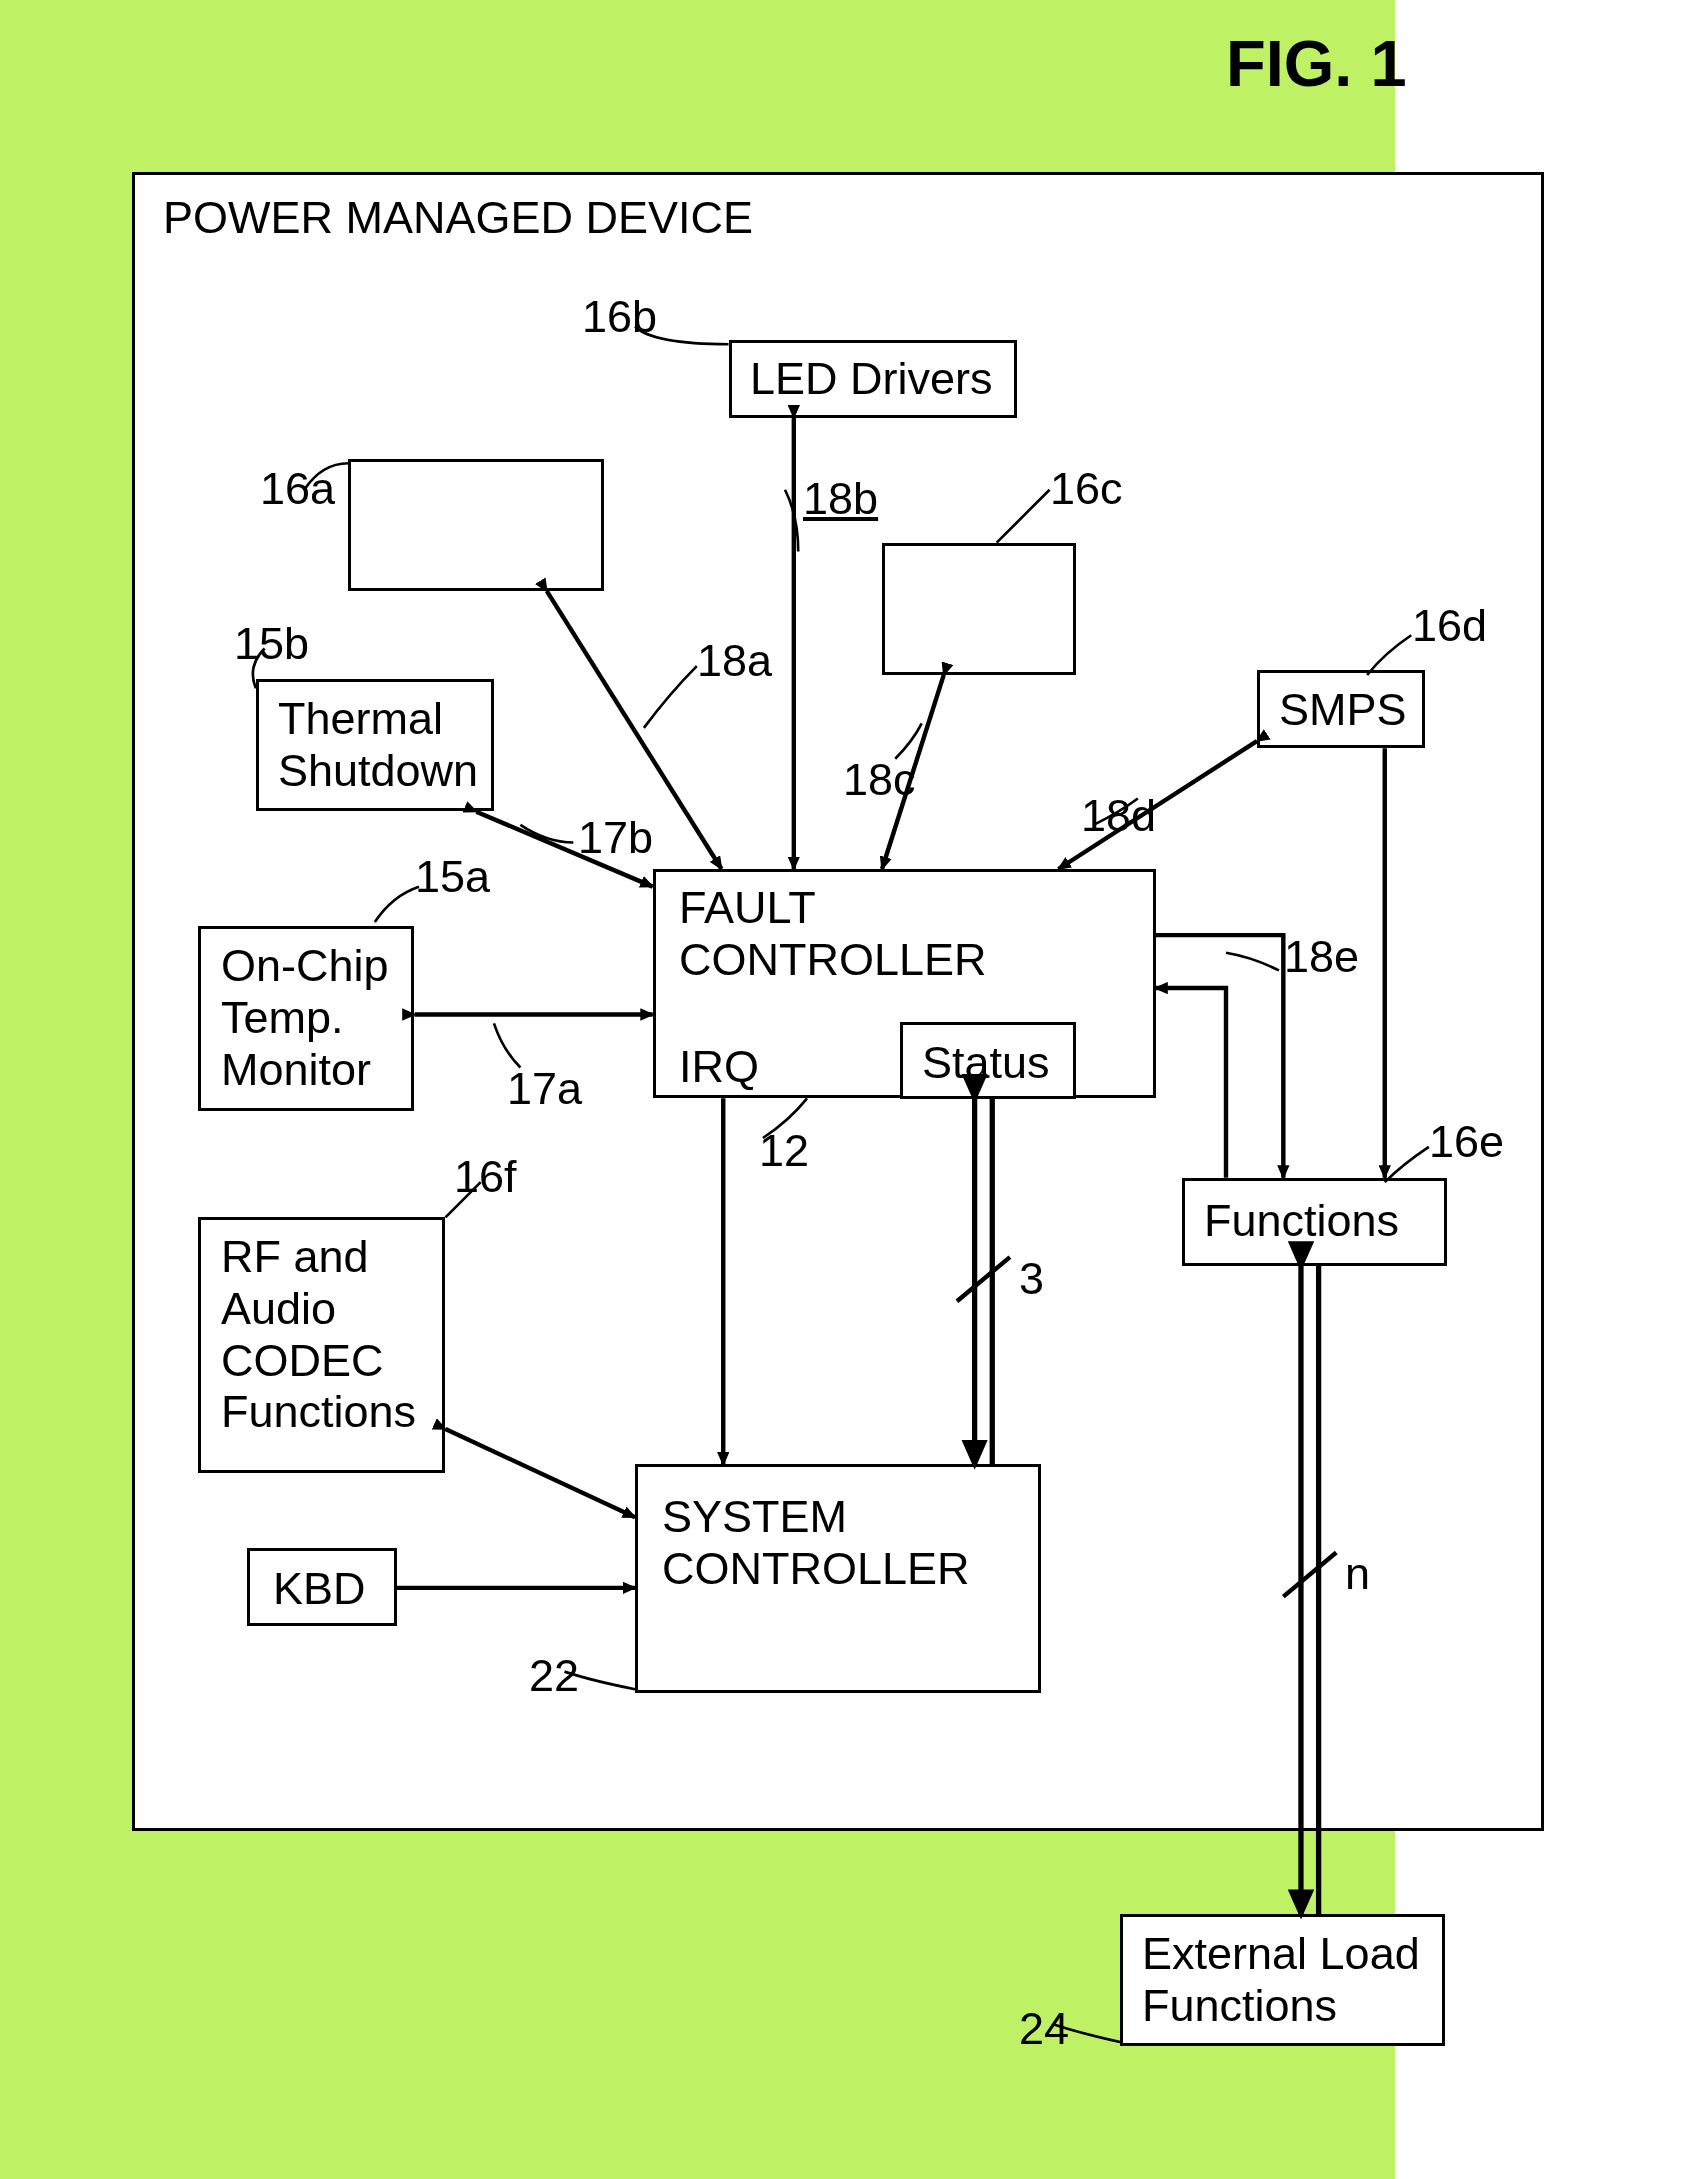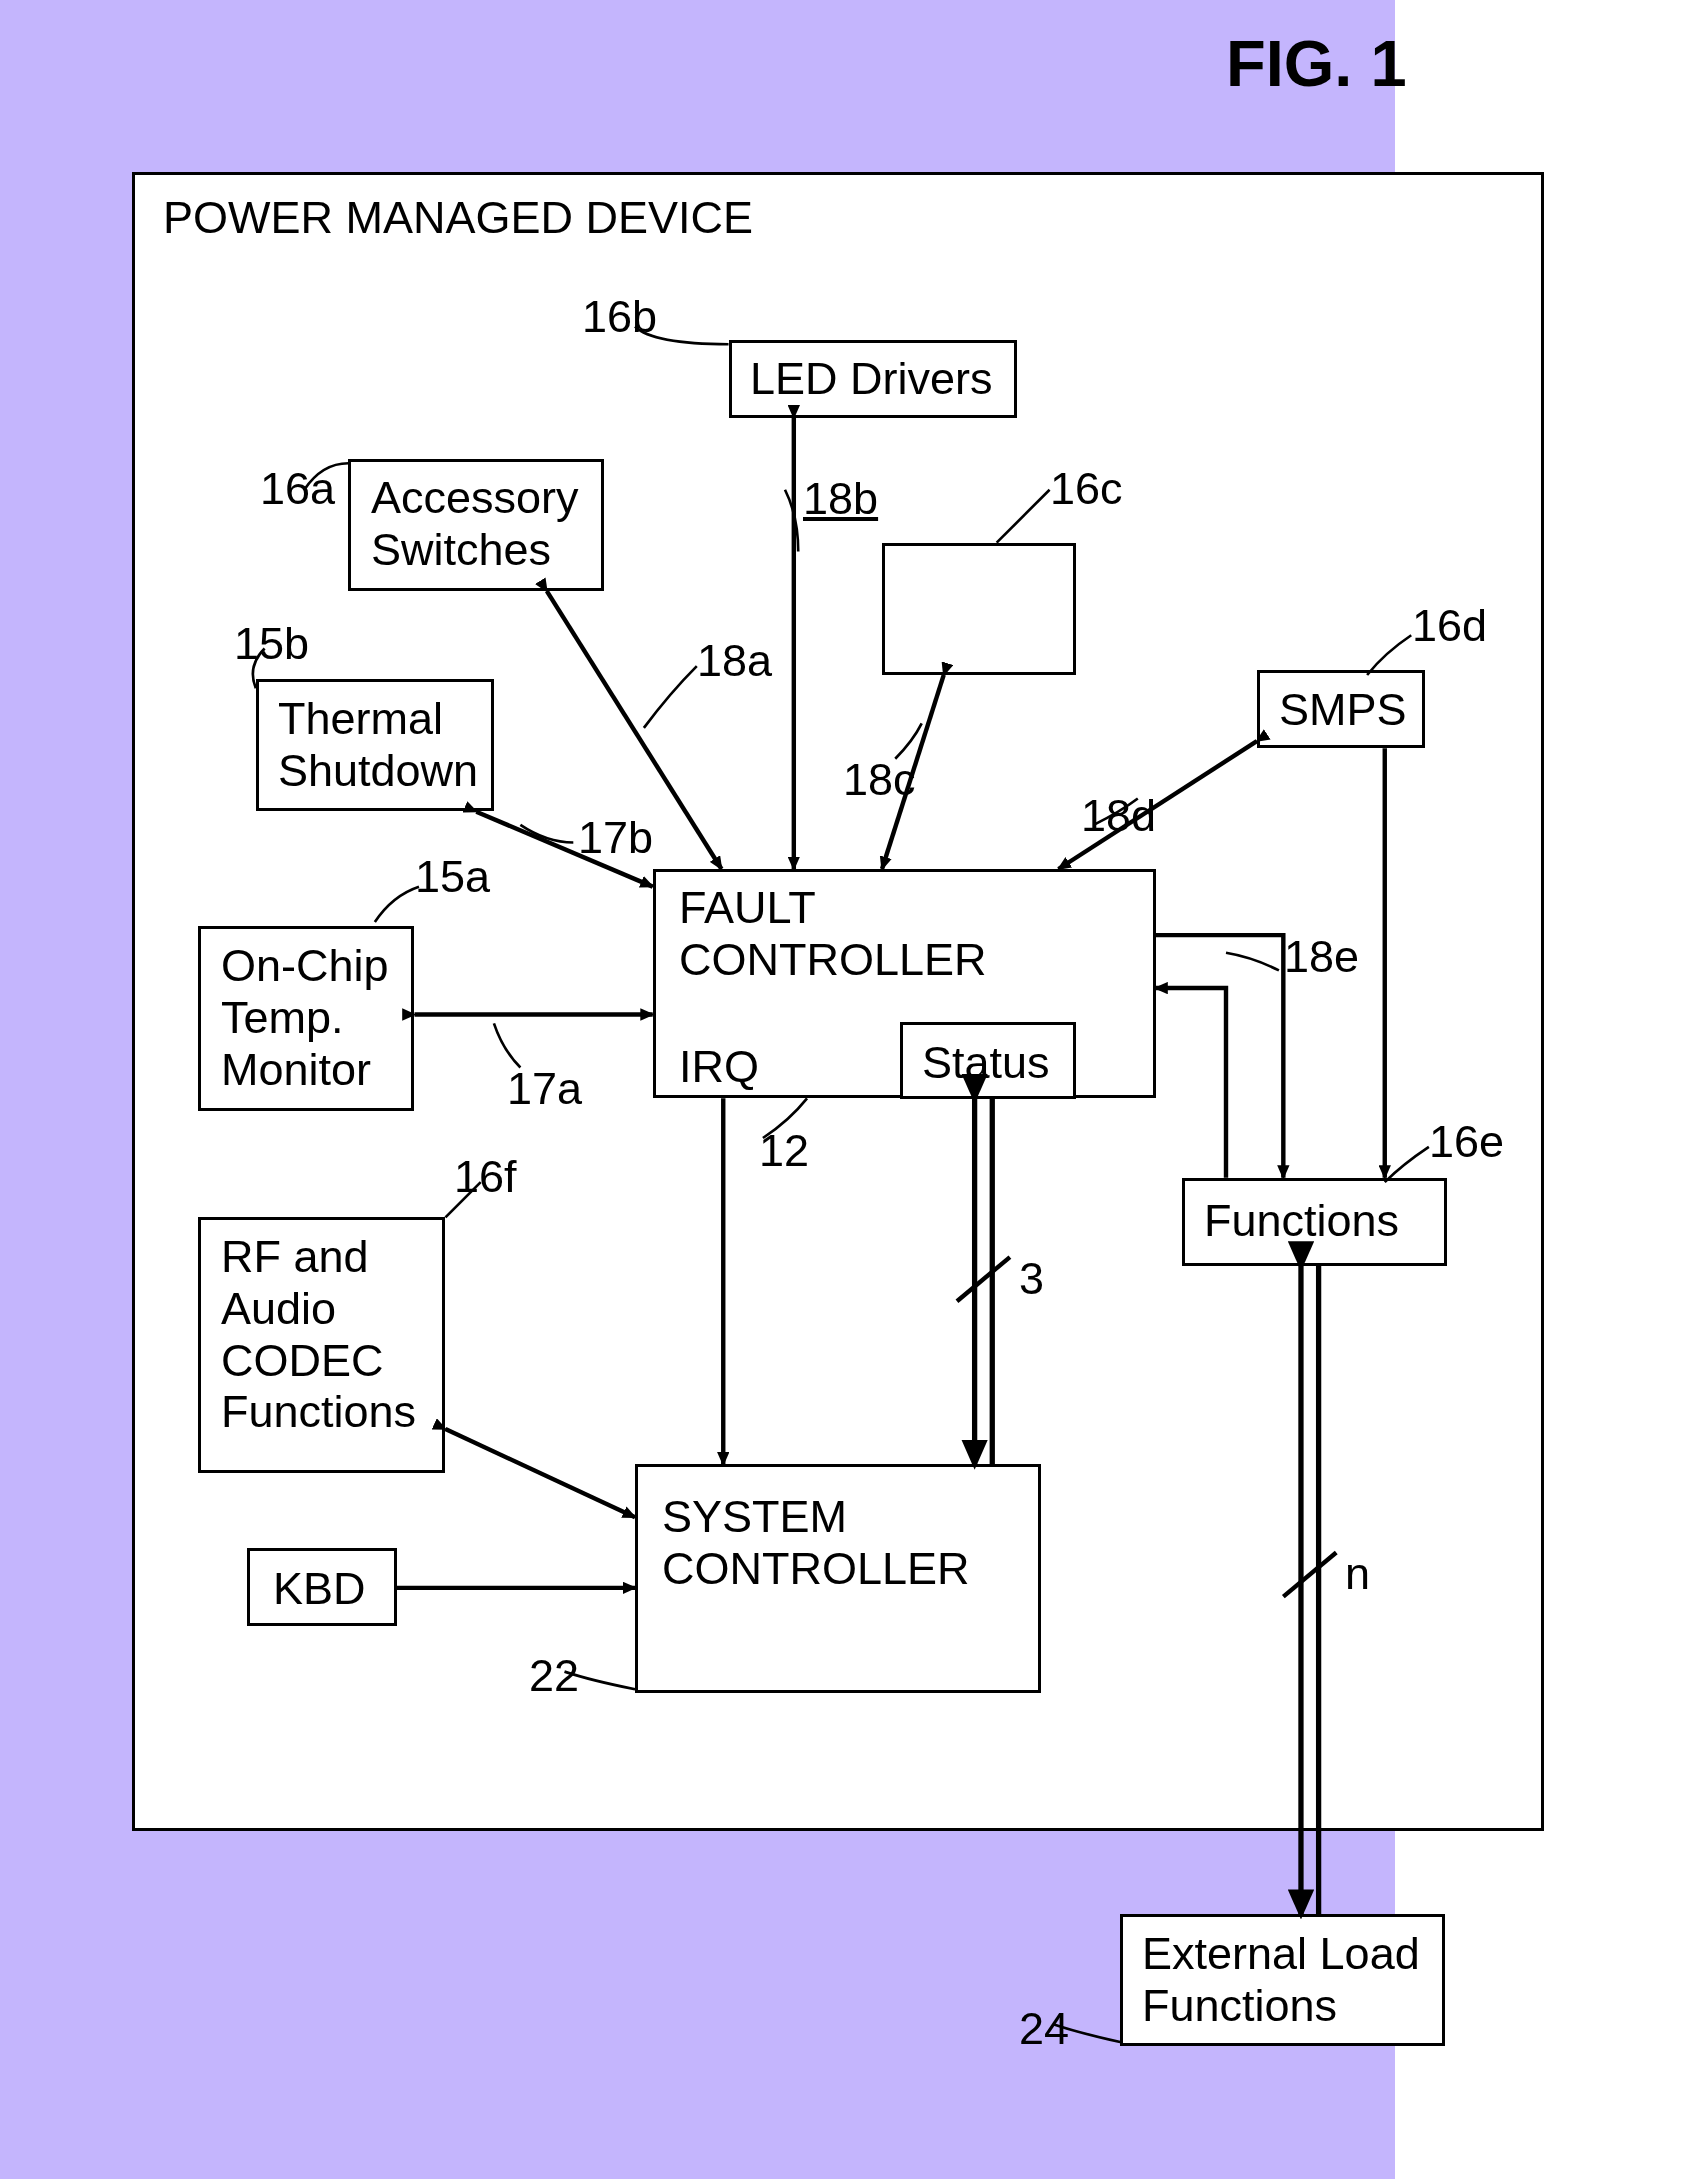--- a/index.html
+++ b/index.html
@@ -12,7 +12,7 @@
     position: relative;
     width: 1395px;
     height: 2179px;
-    background: #c4b5fd;
+    background: #bef264;
   }
   .txt {
     position: absolute;

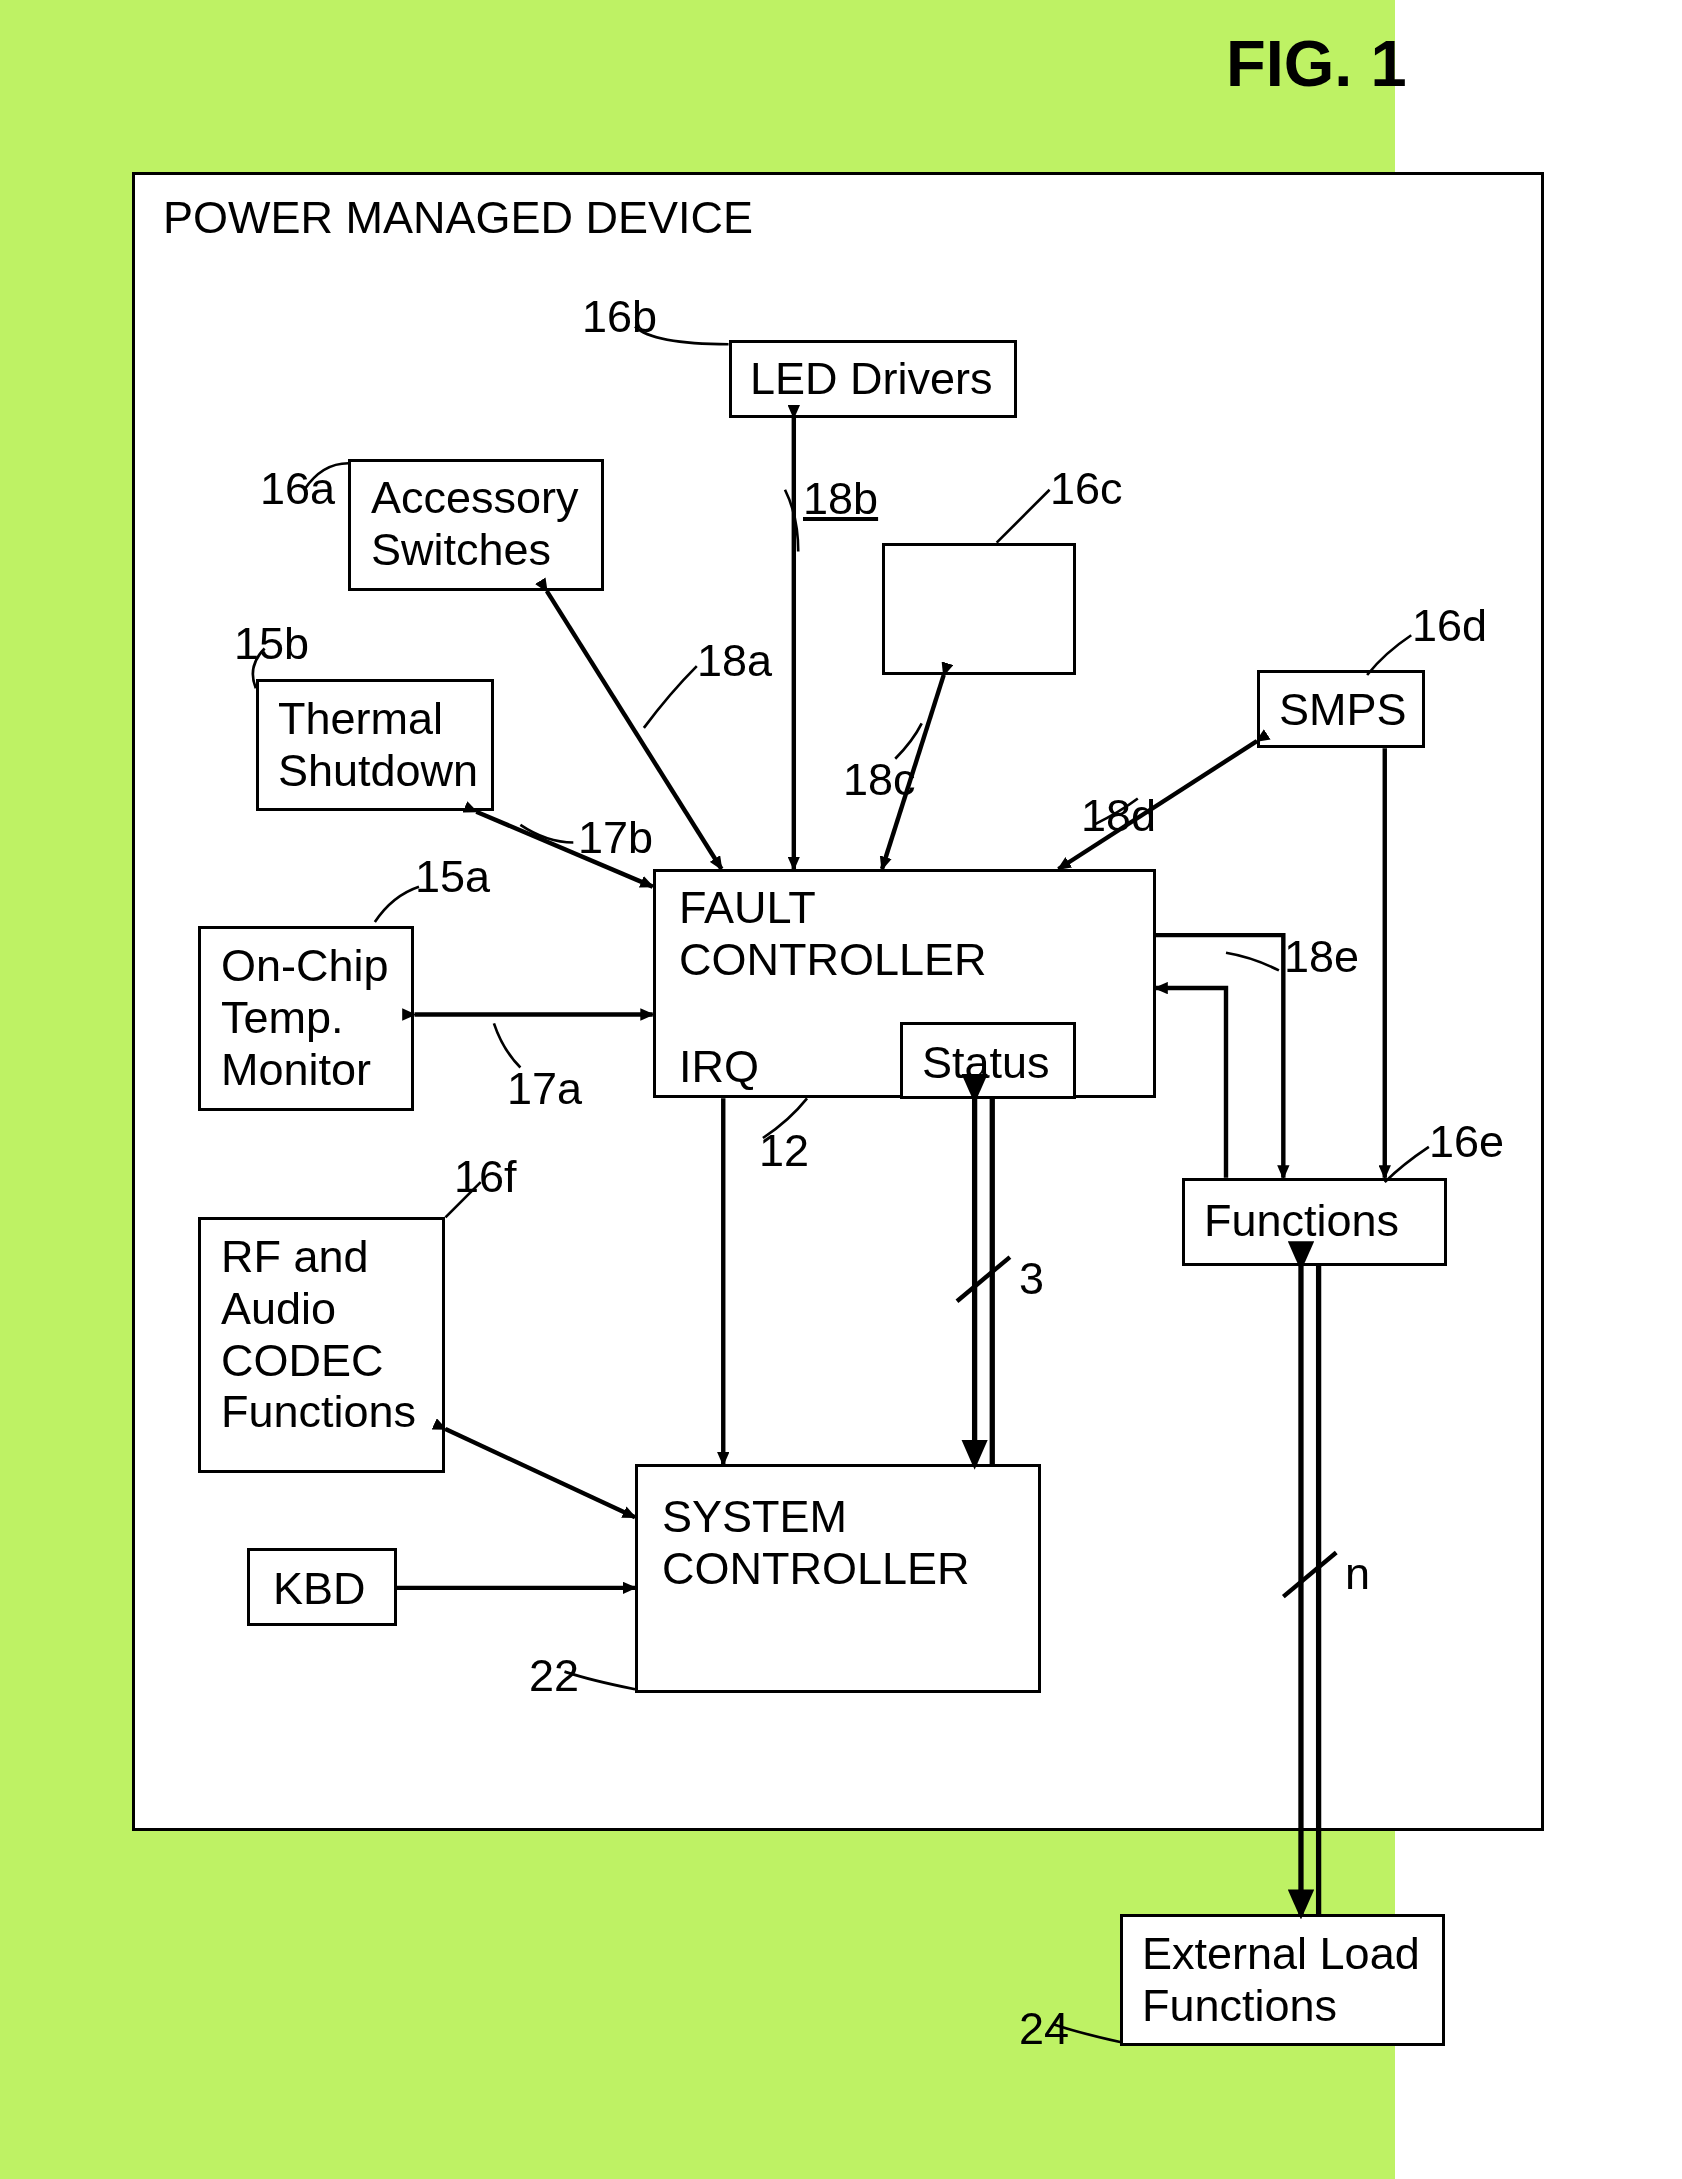--- a/index.html
+++ b/index.html
@@ -49,8 +49,6 @@
   <div class="txt" style="left:750px; top:353px;">LED Drivers</div>
 
   <div class="box" style="left:348px; top:459px; width:256px; height:132px;"></div>
-  <div class="txt" style="left:371px; top:472px;">Accessory
-Switches</div>
 
   <div class="box" style="left:882px; top:543px; width:194px; height:132px;"></div>
 

